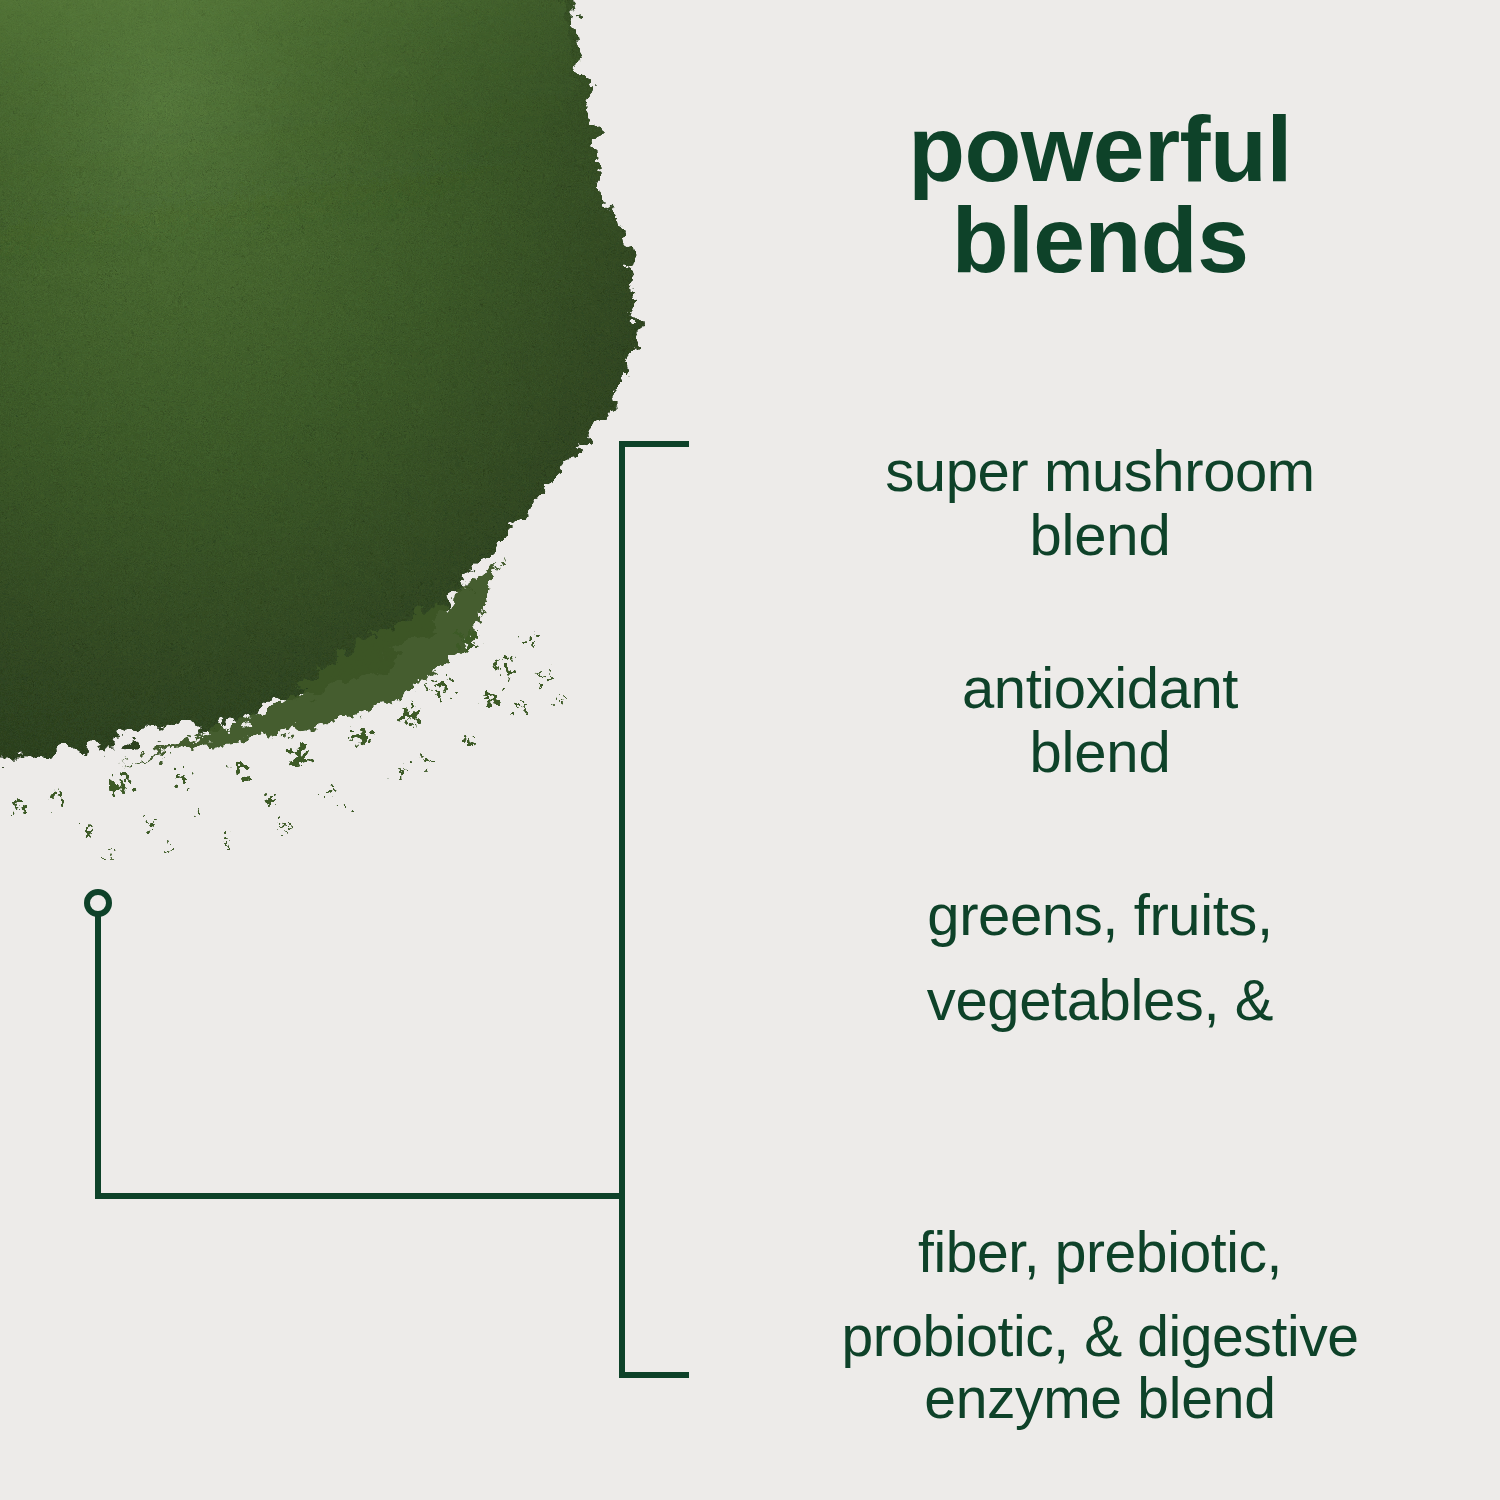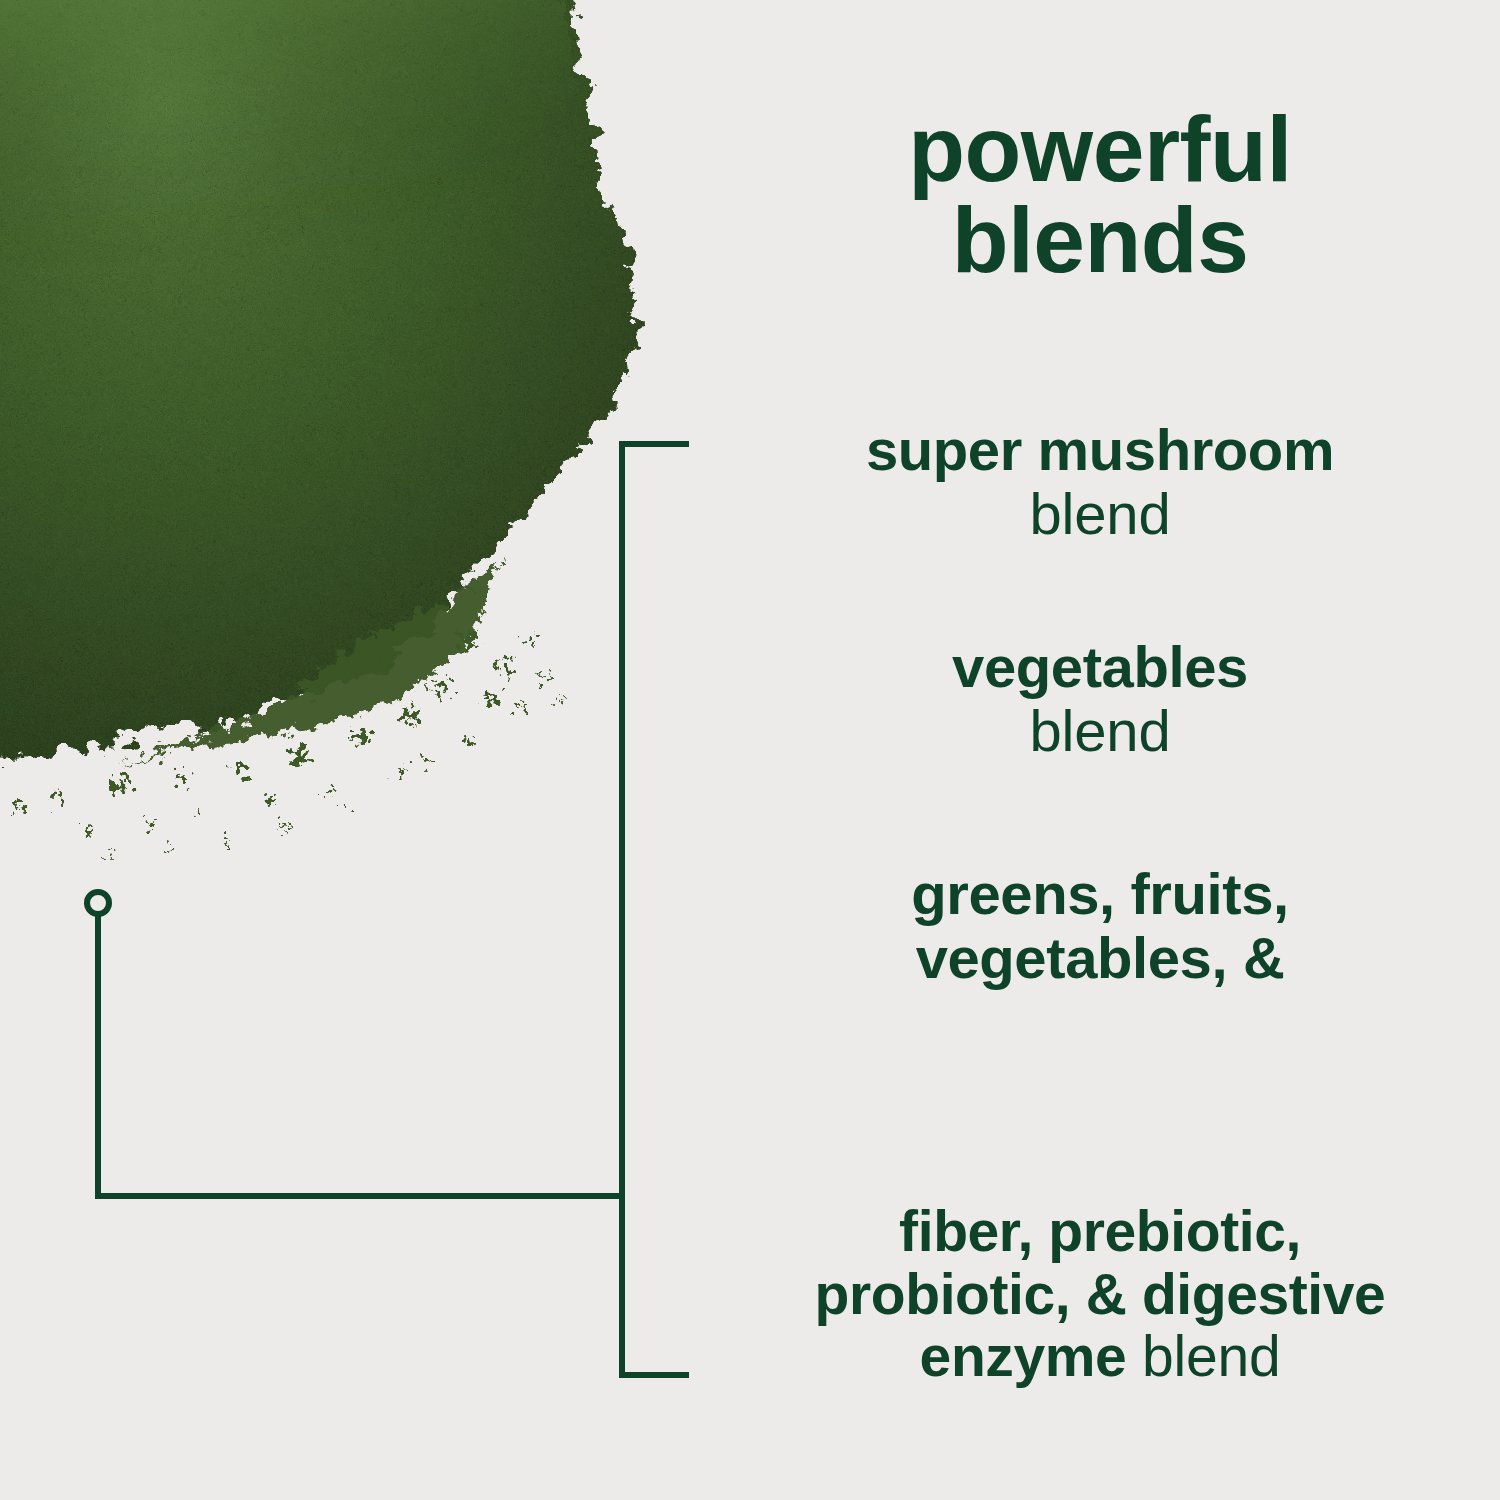--- a/index.html
+++ b/index.html
@@ -85,8 +85,9 @@
   }
   .blend-item .strong {
     font-size: 58px;
-    font-weight: 700;
+    font-weight: 400;
     letter-spacing: -0.4px;
+    margin-top: 21px;
   }
   .blend-item .light {
     font-size: 58px;

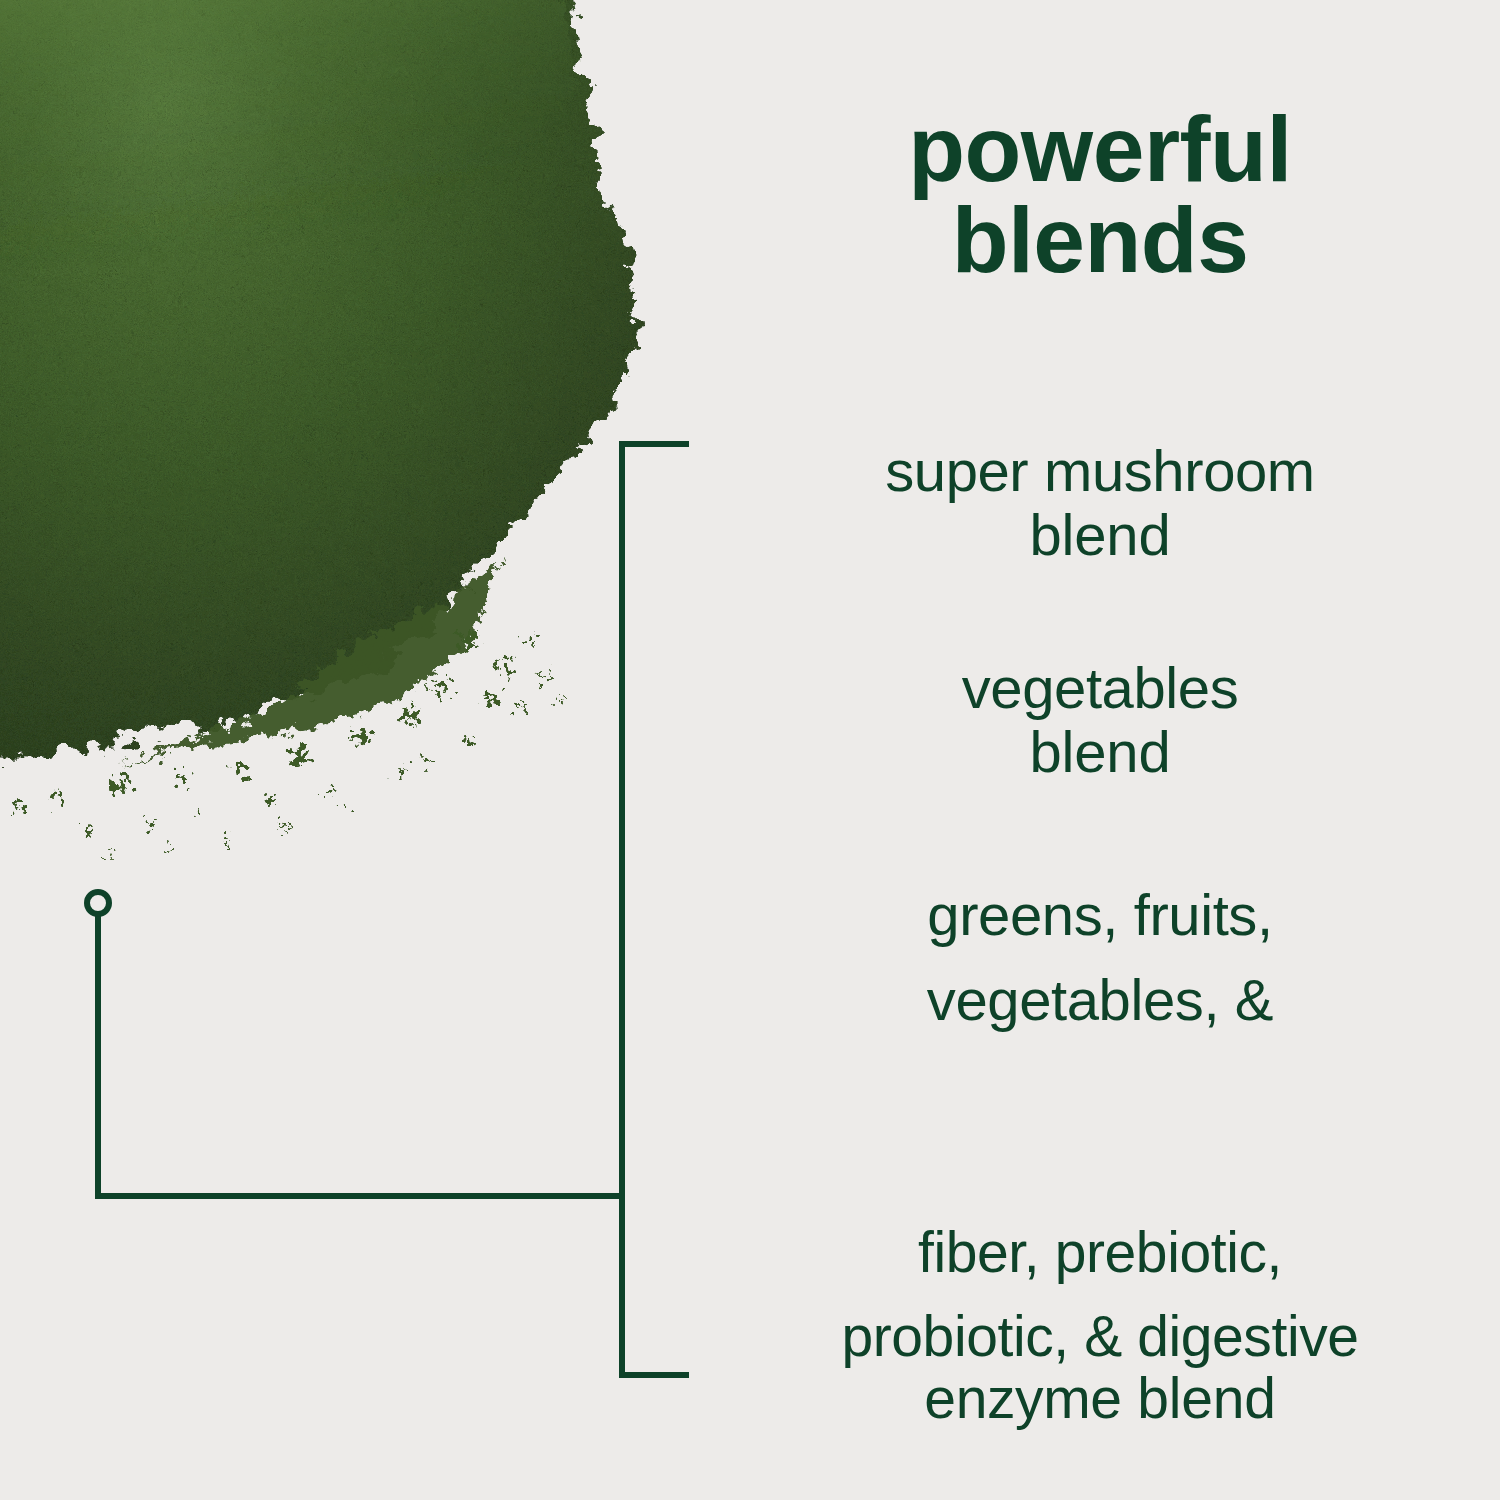--- a/index.html
+++ b/index.html
@@ -225,7 +225,7 @@
     </div>
 
     <div class="blend-item" id="blend-2">
-      <span class="line strong">vegetables</span>
+      <span class="line strong">antioxidant</span>
       <span class="line light">blend</span>
     </div>
 

